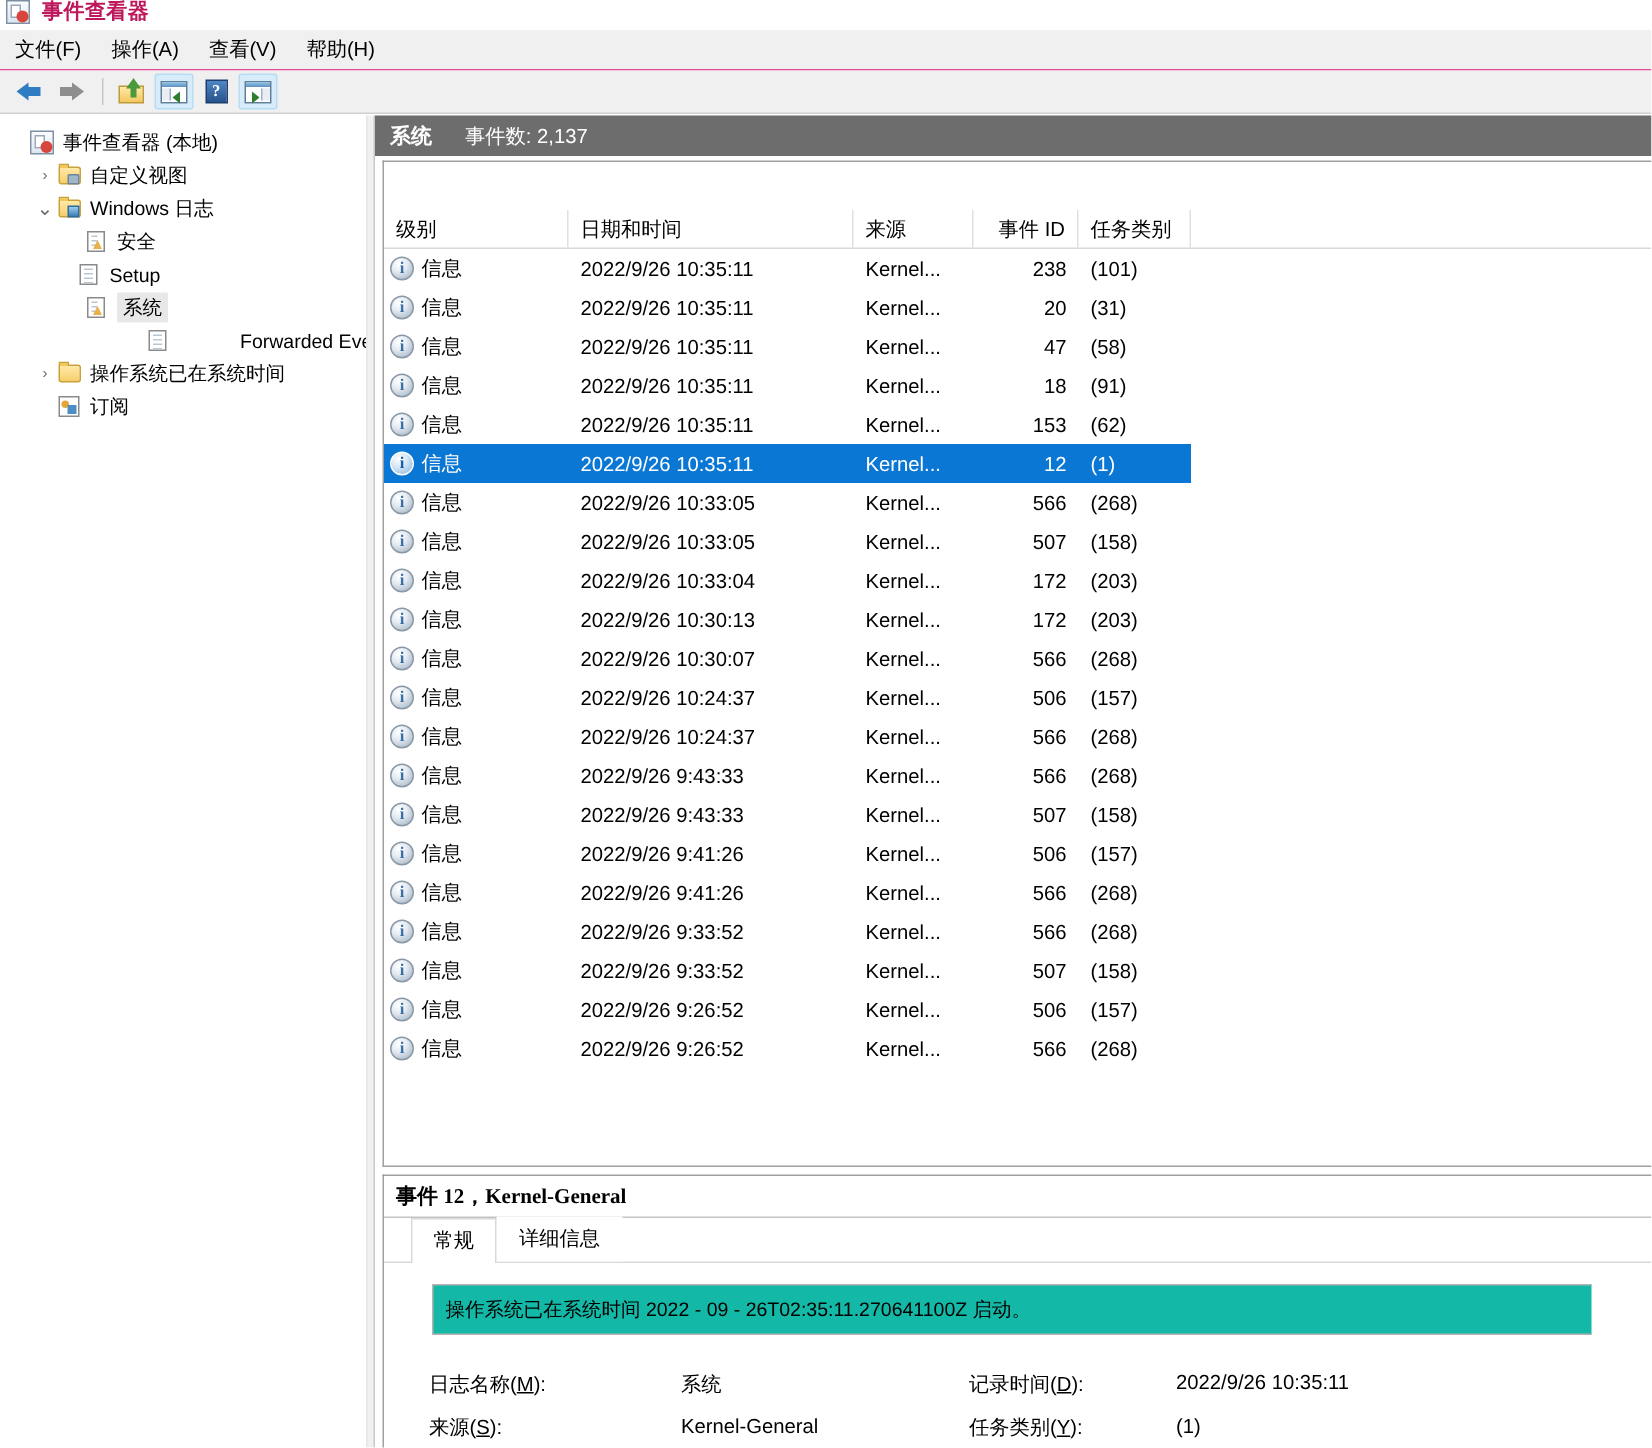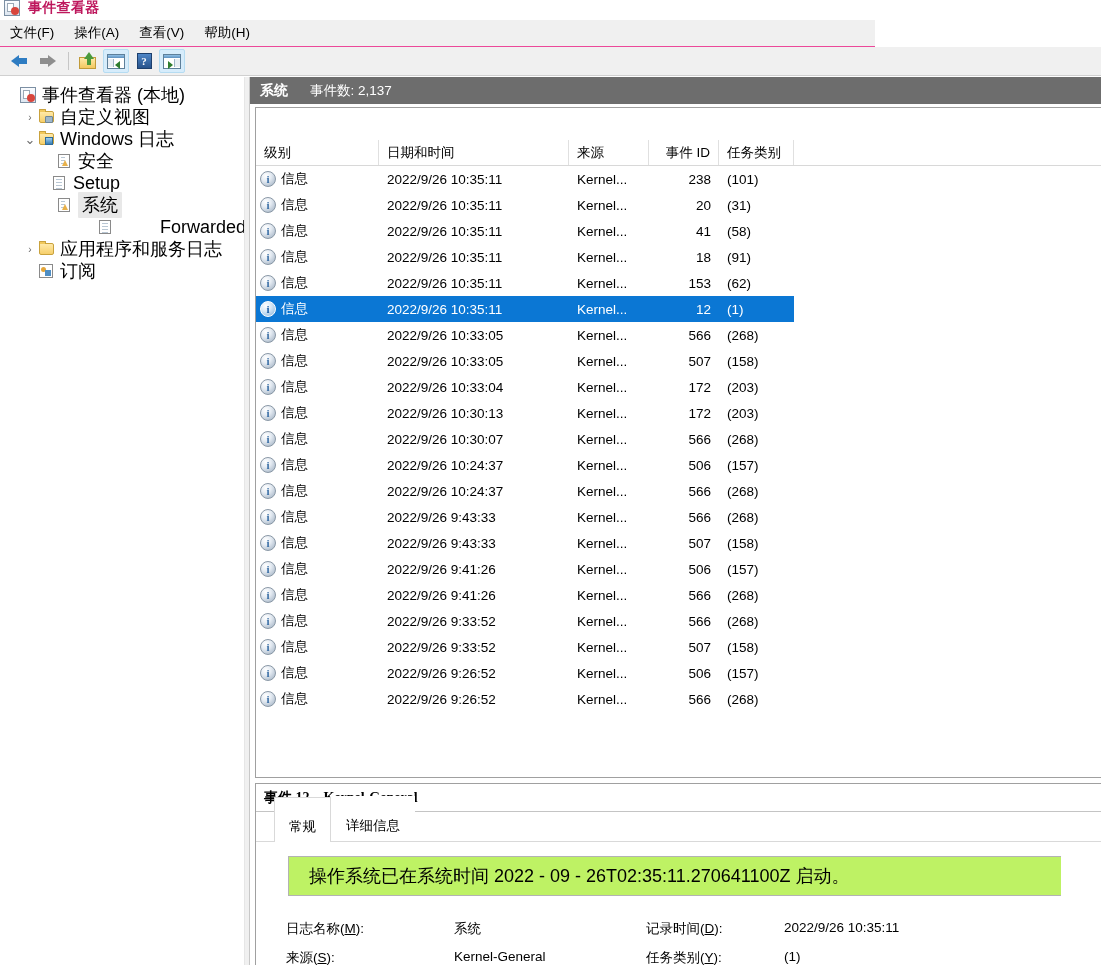--- a/index.html
+++ b/index.html
@@ -32,7 +32,7 @@
 
   
   .menubar {
-    position: absolute; left: 0; top: 20px; width: 875px; height: 26px;
+    position: absolute; left: 0; top: 20px; width: 1101px; height: 26px;
     background: #f0f0f0;
     display: flex; align-items: center;
     border-bottom: 1px solid #ec4899;

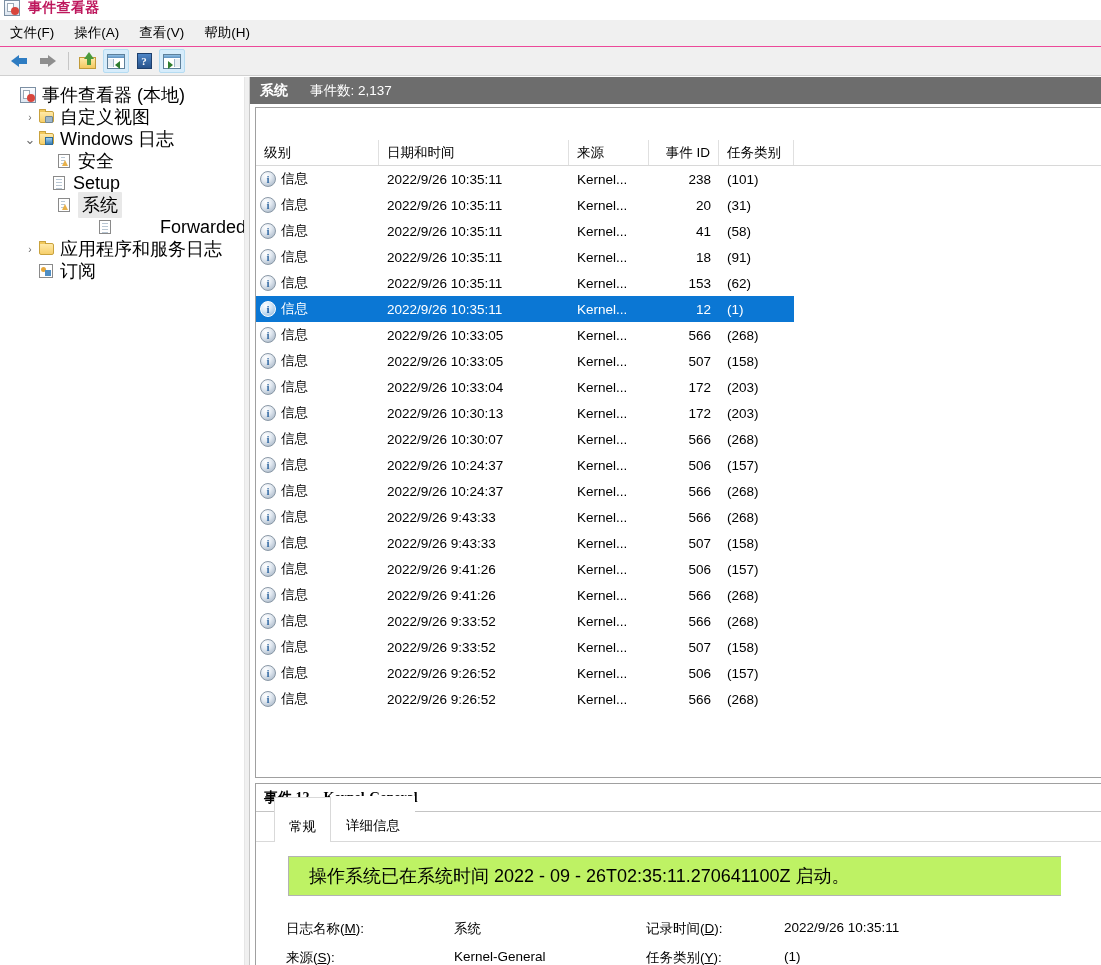--- a/index.html
+++ b/index.html
@@ -85,7 +85,7 @@
     color: #6b6b6b; font-size: 10px;
   }
   .tree-row .t-icon { width: 18px; height: 16px; flex: 0 0 18px; position: relative; margin-right: 4px; }
-  .tree-row .t-label { color: #000; font-size: 18px; text-align: right; }
+  .tree-row .t-label { color: #000; font-size: 13px; text-align: right; }
   .tree-row.selected .t-label { background: #e8e8e8; padding: 1px 4px; border-radius: 1px; }
 
   

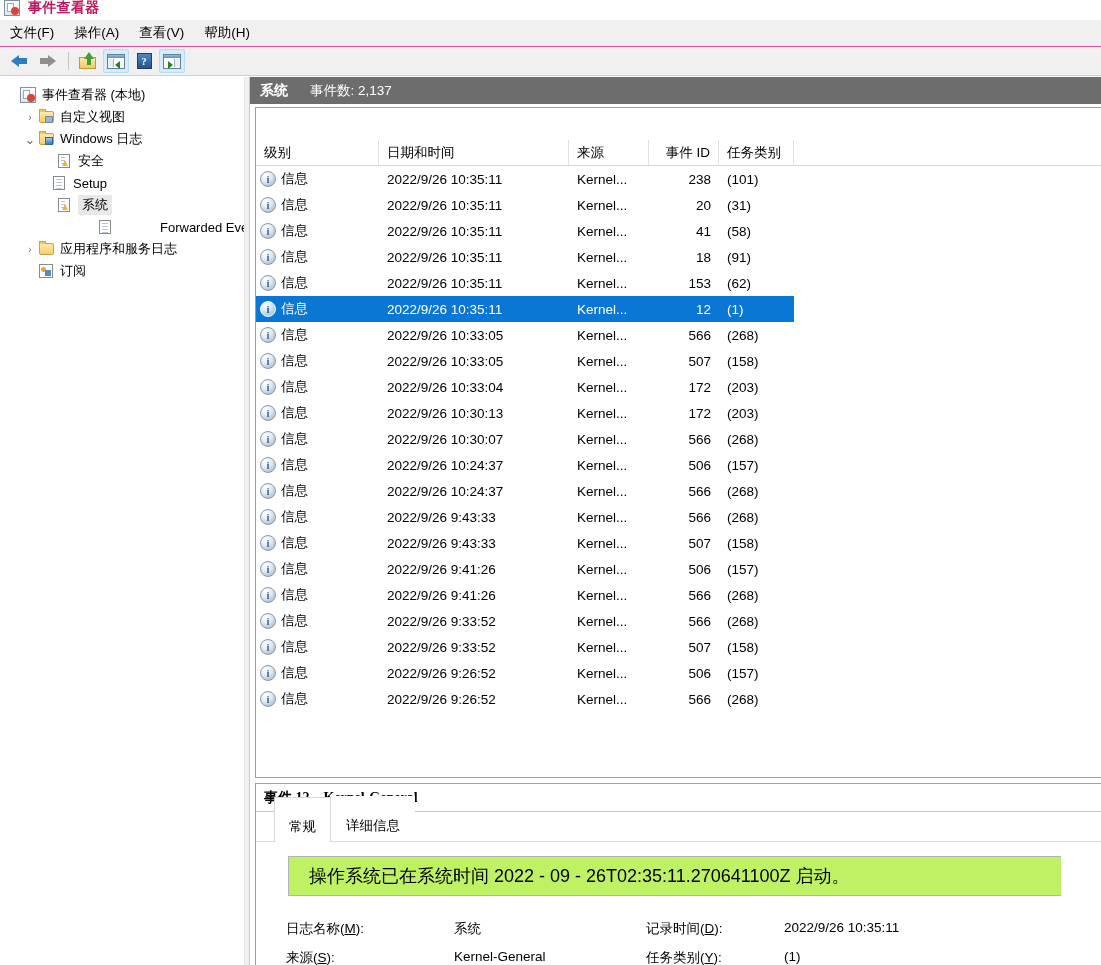--- a/index.html
+++ b/index.html
@@ -495,7 +495,7 @@
             </div>
             <div class="cell c-datetime">2022/9/26 10:35:11</div>
             <div class="cell c-source">Kernel...</div>
-            <div class="cell c-eventid">41</div>
+            <div class="cell c-eventid">47</div>
             <div class="cell c-task">(58)</div>
           </div>
           <div class="row">

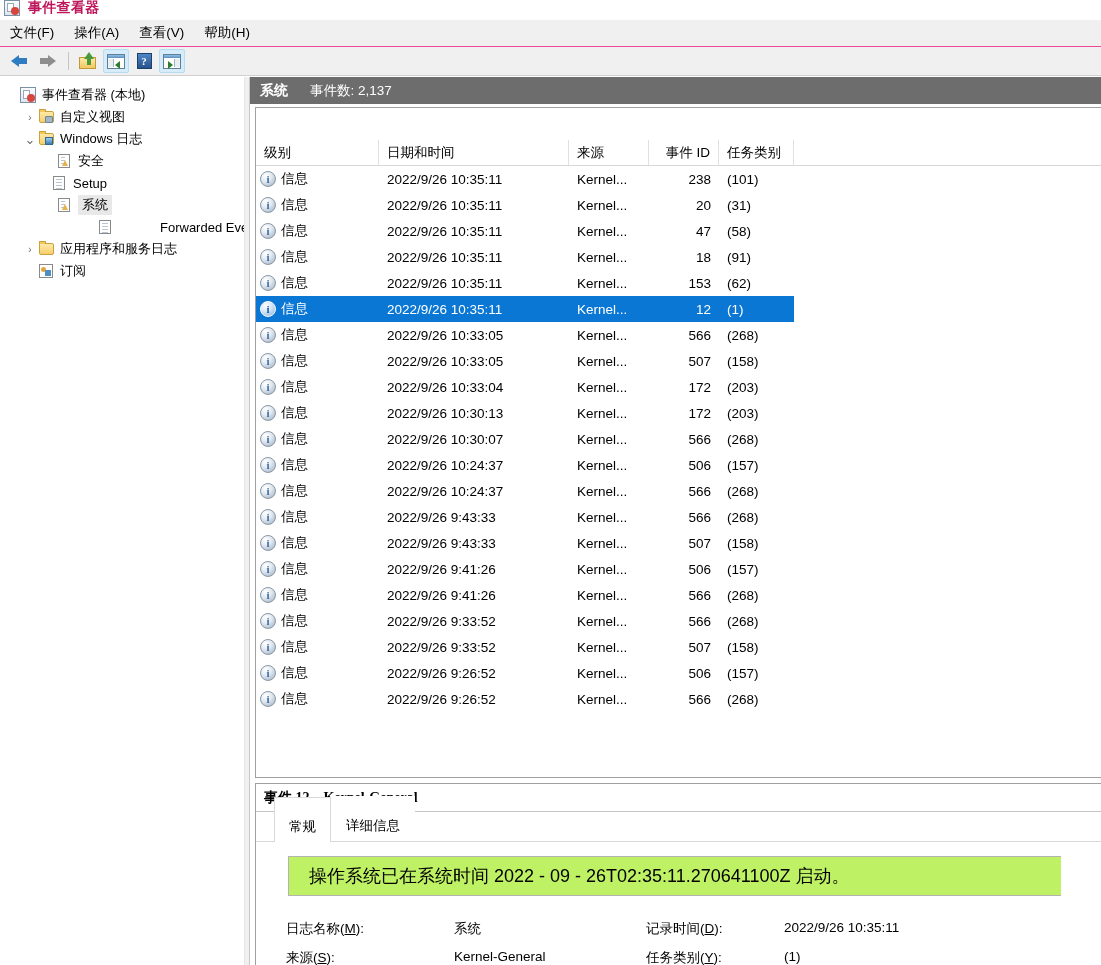--- a/index.html
+++ b/index.html
@@ -438,7 +438,7 @@
           <span class="t-icon">
             <span class="folder-icon folder-plain"></span>
           </span>
-          <span class="t-label">应用程序和服务日志</span>
+          <span class="t-label">操作系统已在系统时间</span>
         </div>
         <div class="tree-row" style="padding-left: 22px;">
           <span class="twisty"></span>

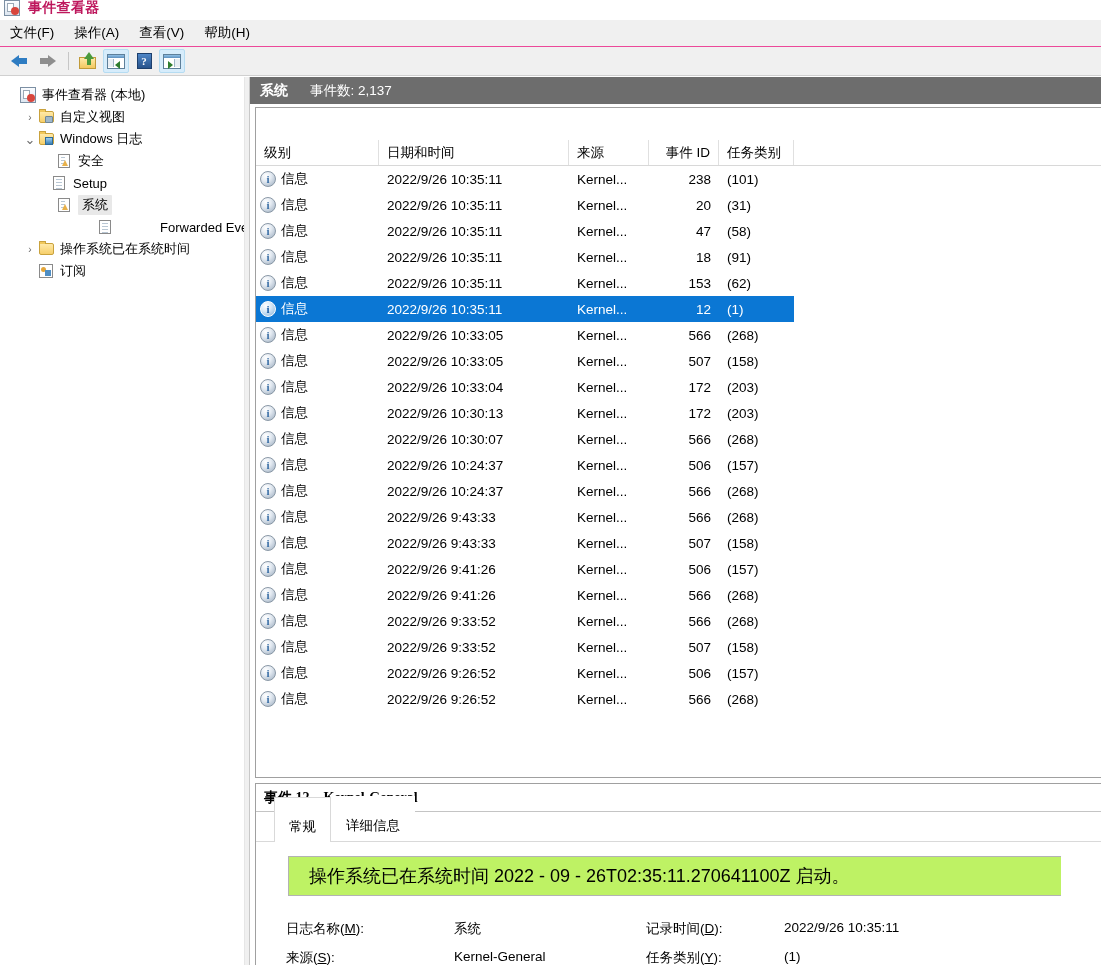--- a/index.html
+++ b/index.html
@@ -168,7 +168,7 @@
     border-bottom: 1px solid #d9d9d9; box-sizing: border-box;
   }
   .tab {
-    padding: 20px 14px 6px 14px; font-size: 13.5px; cursor: default;
+    padding: 5px 14px 6px 14px; font-size: 13.5px; cursor: default;
     border: 1px solid transparent; border-bottom: none;
     box-sizing: border-box;
   }

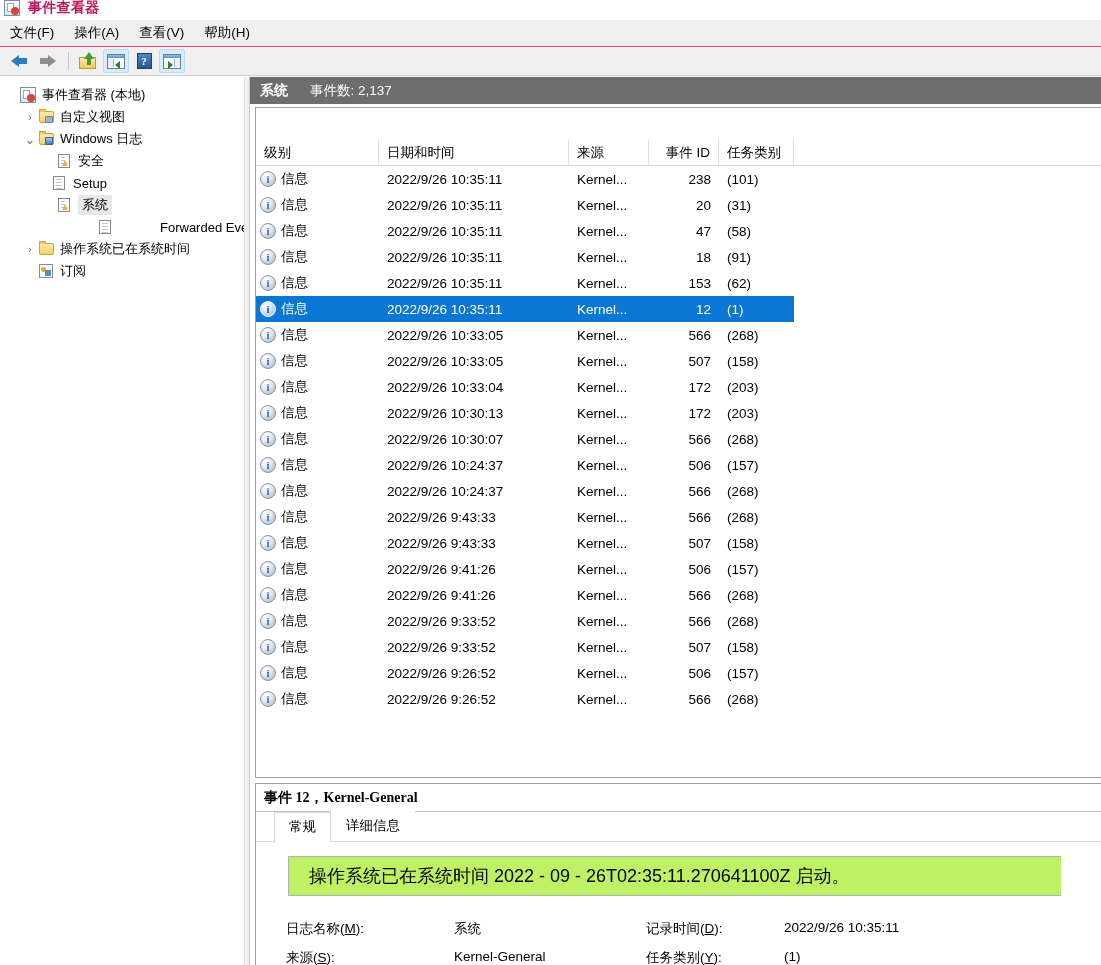--- a/index.html
+++ b/index.html
@@ -179,8 +179,8 @@
   .msg-box {
     margin-left: 32px; margin-right: 40px;
     border: 1px solid #b3b3b3; border-right: none;
-    padding: 7px 10px 7px 20px;
-    font-size: 18px; color: #000; background: #bef264;
+    padding: 7px 10px 7px 8px;
+    font-size: 13px; color: #000; background: #14b8a6;
     box-sizing: border-box; white-space: nowrap; overflow: hidden;
   }
   .kv-grid {

